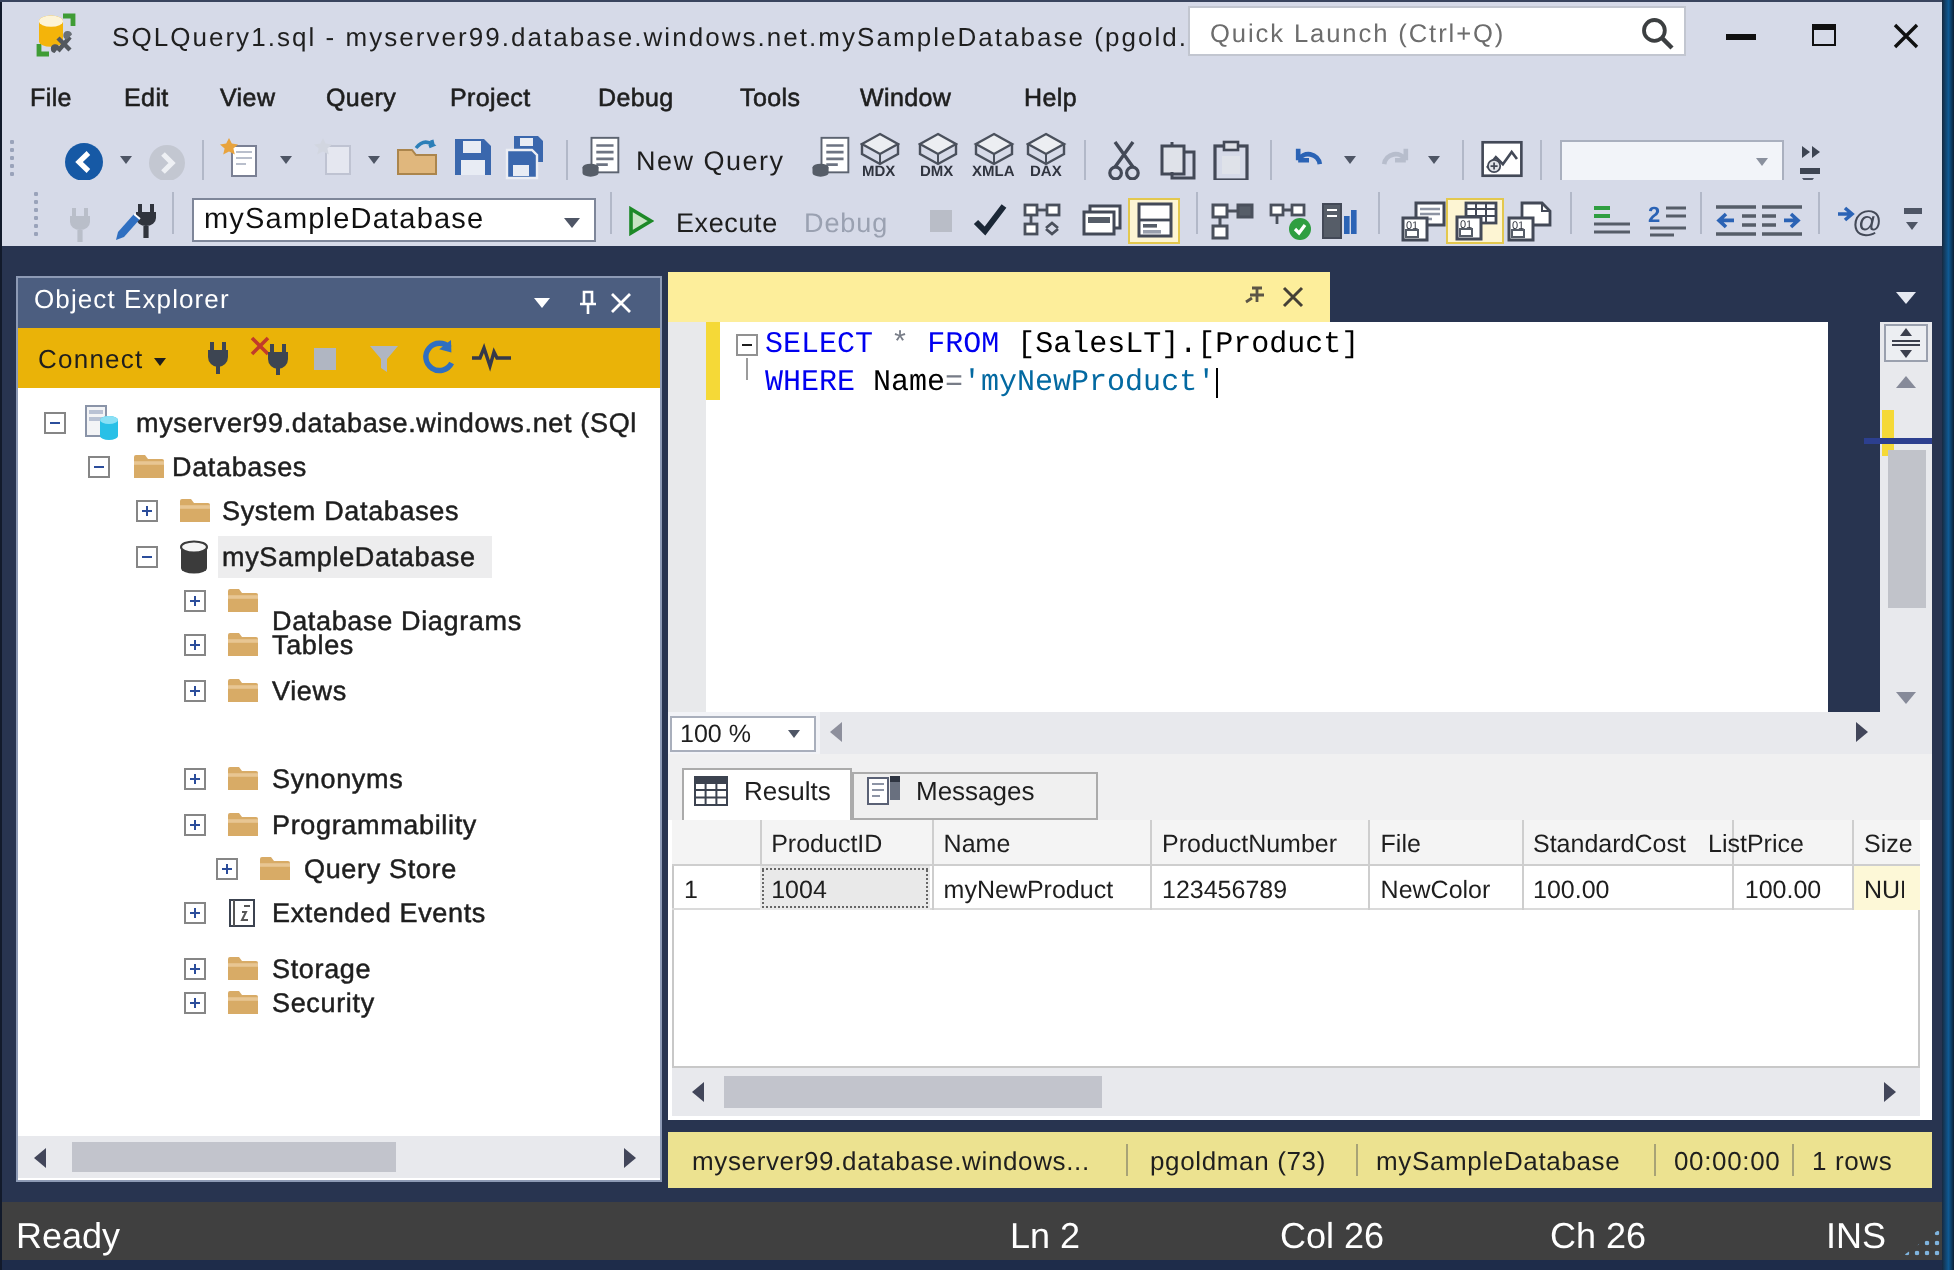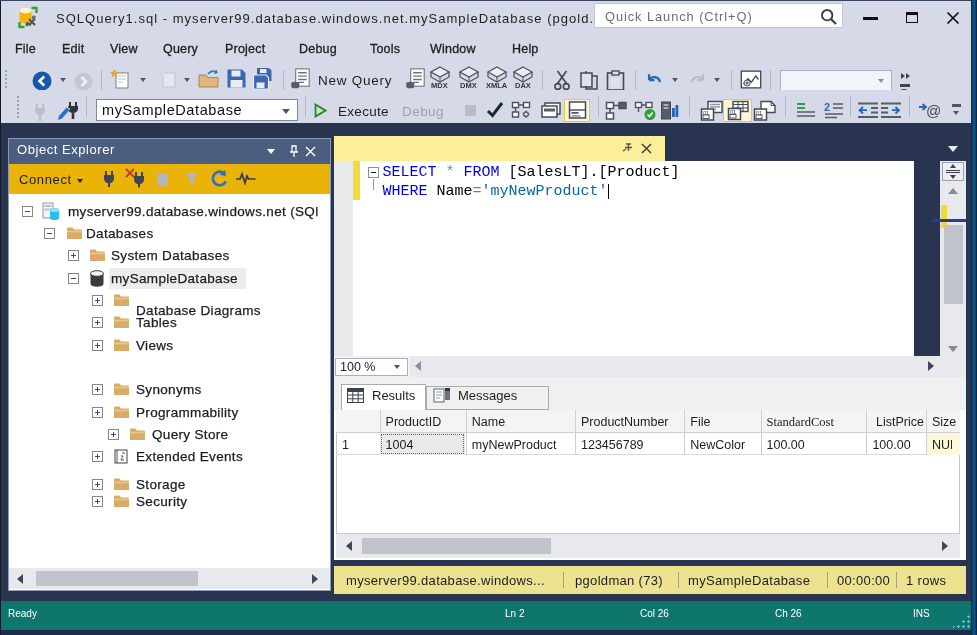--- a/index.html
+++ b/index.html
@@ -551,7 +551,7 @@
   <div class="gh" style="left:137.8px;top:37.5px;">Name</div>
   <div class="gh" style="left:247px;top:37.5px;">ProductNumber</div>
   <div class="gh" style="left:356.3px;top:37.5px;">File</div>
-  <div class="gh" style="left:432.5px;top:37.5px;font-family:Liberation Serif, serif;">StandardCost</div>
+  <div class="gh" style="left:432.5px;top:37.5px;">StandardCost</div>
   <div class="gh" style="left:542px;top:37.5px;">ListPrice</div>
   <div class="gh" style="left:598px;top:37.5px;">Size</div>
   <div class="abs" style="left:592.5px;top:56.3px;width:33.5px;height:21.8px;background:#fdf8d7;"></div>

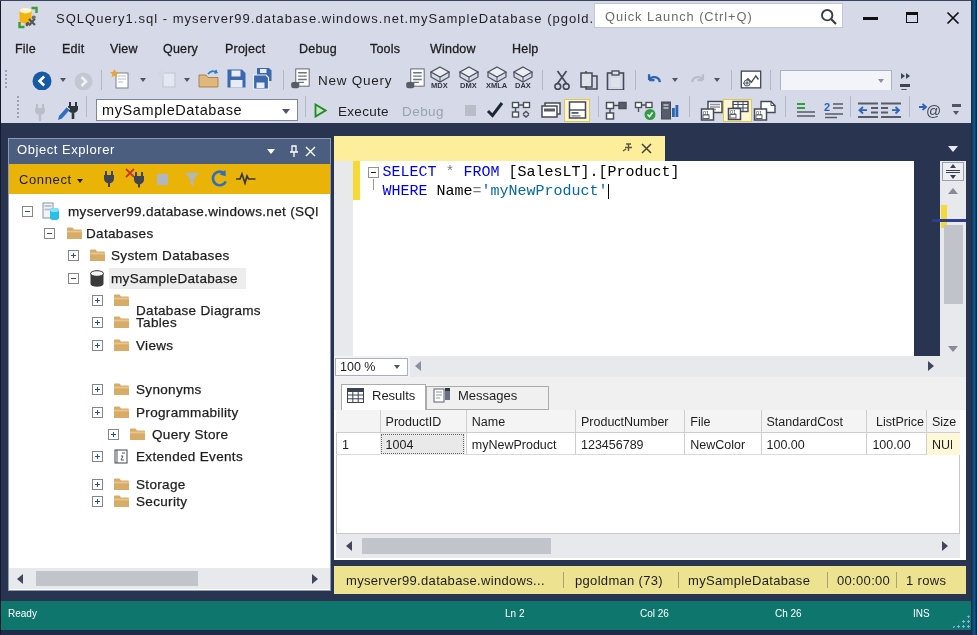--- a/index.html
+++ b/index.html
@@ -552,7 +552,7 @@
   <div class="gh" style="left:247px;top:37.5px;">ProductNumber</div>
   <div class="gh" style="left:356.3px;top:37.5px;">File</div>
   <div class="gh" style="left:432.5px;top:37.5px;">StandardCost</div>
-  <div class="gh" style="left:542px;top:37.5px;">ListPrice</div>
+  <div class="gh" style="left:520px;top:37.5px;">ListPrice</div>
   <div class="gh" style="left:598px;top:37.5px;">Size</div>
   <div class="abs" style="left:592.5px;top:56.3px;width:33.5px;height:21.8px;background:#fdf8d7;"></div>
   <div class="abs" style="left:46.1px;top:56.3px;width:85.2px;height:21.8px;background:#e9e9e9;outline:1px dotted #666;outline-offset:-2px;"></div>

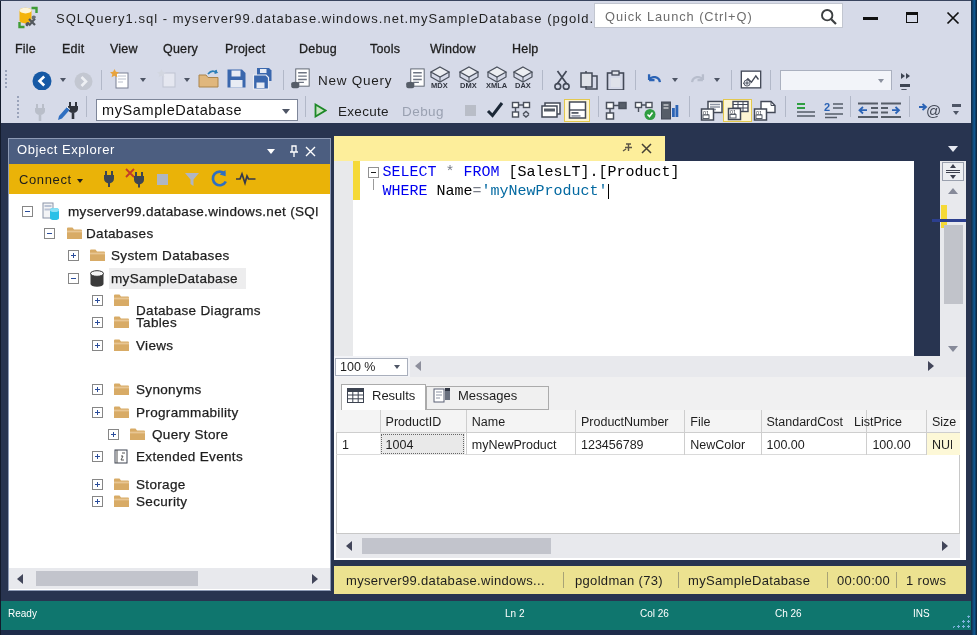--- a/index.html
+++ b/index.html
@@ -47,7 +47,7 @@
 #results{left:334px;top:377px;width:632px;height:183px;background:#fff;}
 #ystatus{left:334px;top:566px;width:632px;height:28px;background:#ece290;font-size:13px;letter-spacing:0.32px;color:#1e1e1e;}
 
-#bluebar{left:0;top:601px;width:977px;height:29px;background:#0f766e;color:#fff;font-size:10px;}
+#bluebar{left:0;top:601px;width:977px;height:29px;background:#404040;color:#fff;font-size:18px;}
 #bottomstrip{left:0;top:630px;width:977px;height:5px;background:#1e2c4a;}
 .gh{position:absolute;font-size:12.5px;color:#1e1e1e;white-space:nowrap;}
 .ysep{position:absolute;top:6px;width:1px;height:16px;background:#a8a376;}

